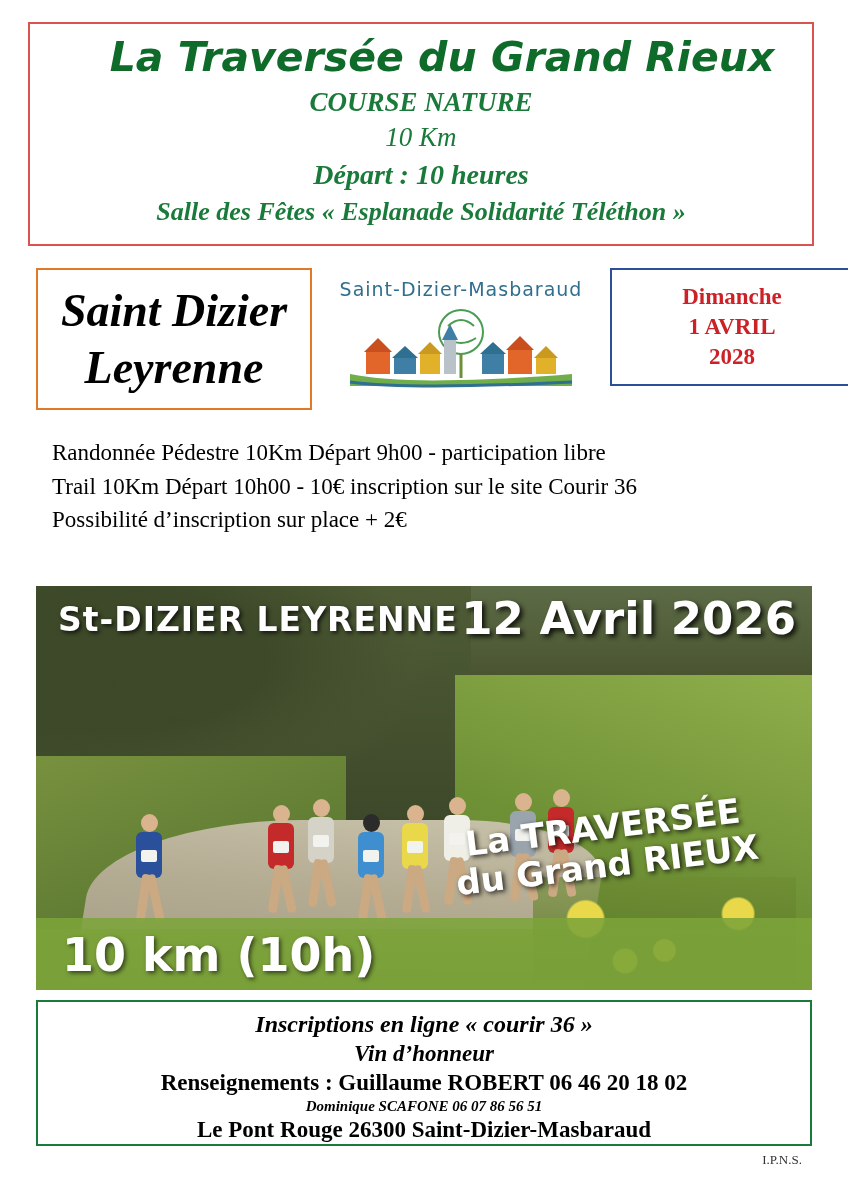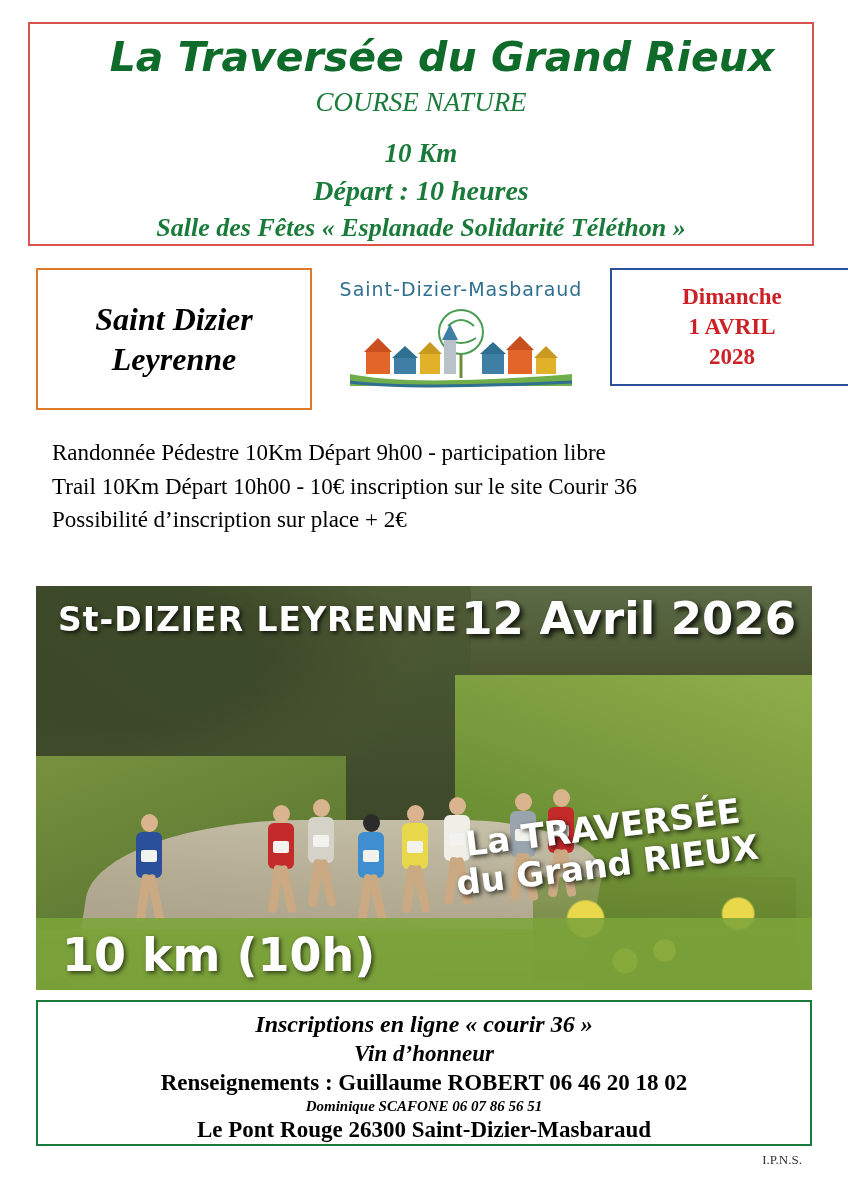--- a/index.html
+++ b/index.html
@@ -48,7 +48,7 @@
   }
   .subtitle-1 {
     font-family: "Liberation Serif", serif;
-    font-weight: normal;
+    font-weight: bold;
     font-style: italic;
     font-size: 27px;
     color: #1a7a3a;

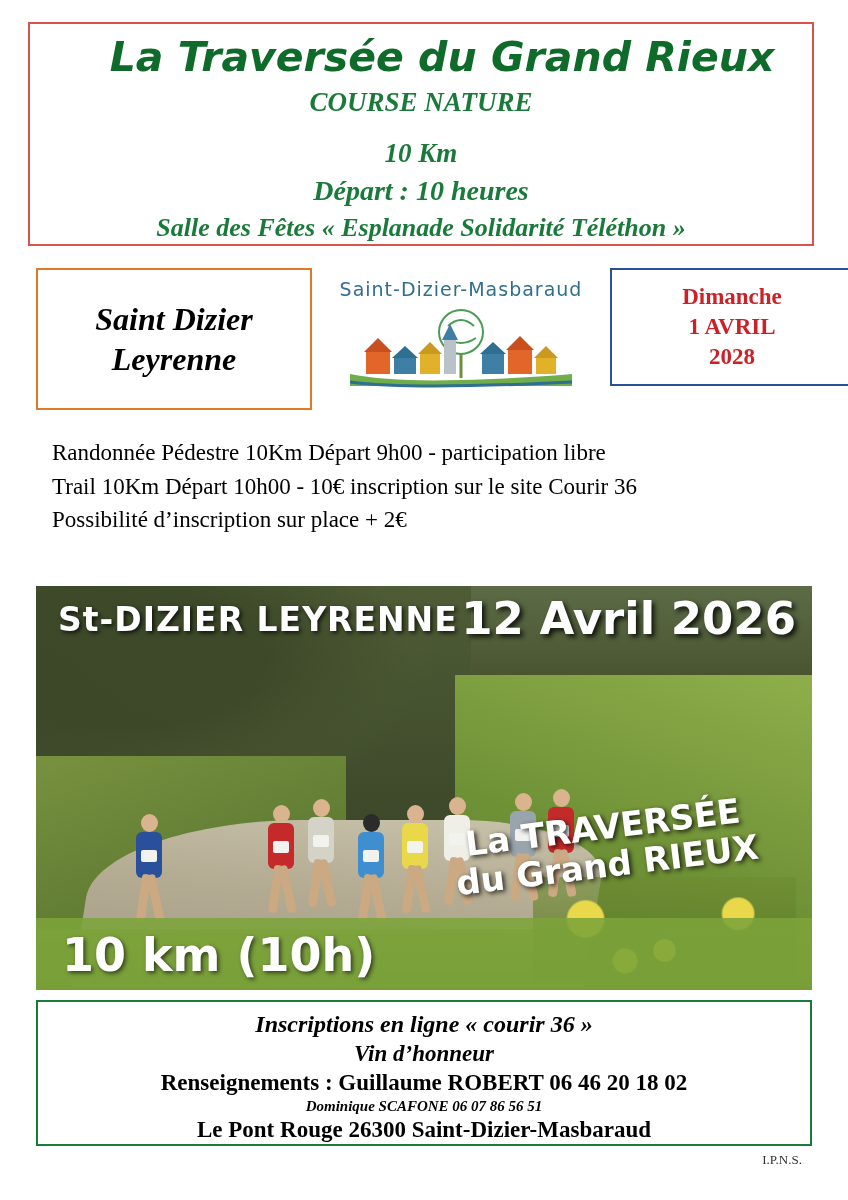--- a/index.html
+++ b/index.html
@@ -56,11 +56,11 @@
   }
   .subtitle-2 {
     font-family: "Liberation Serif", serif;
-    font-weight: bold;
+    font-weight: normal;
     font-style: italic;
     font-size: 27px;
     color: #1a7a3a;
-    margin-top: 20px;
+    margin-top: 4px;
   }
   .subtitle-3 {
     font-family: "Liberation Serif", serif;

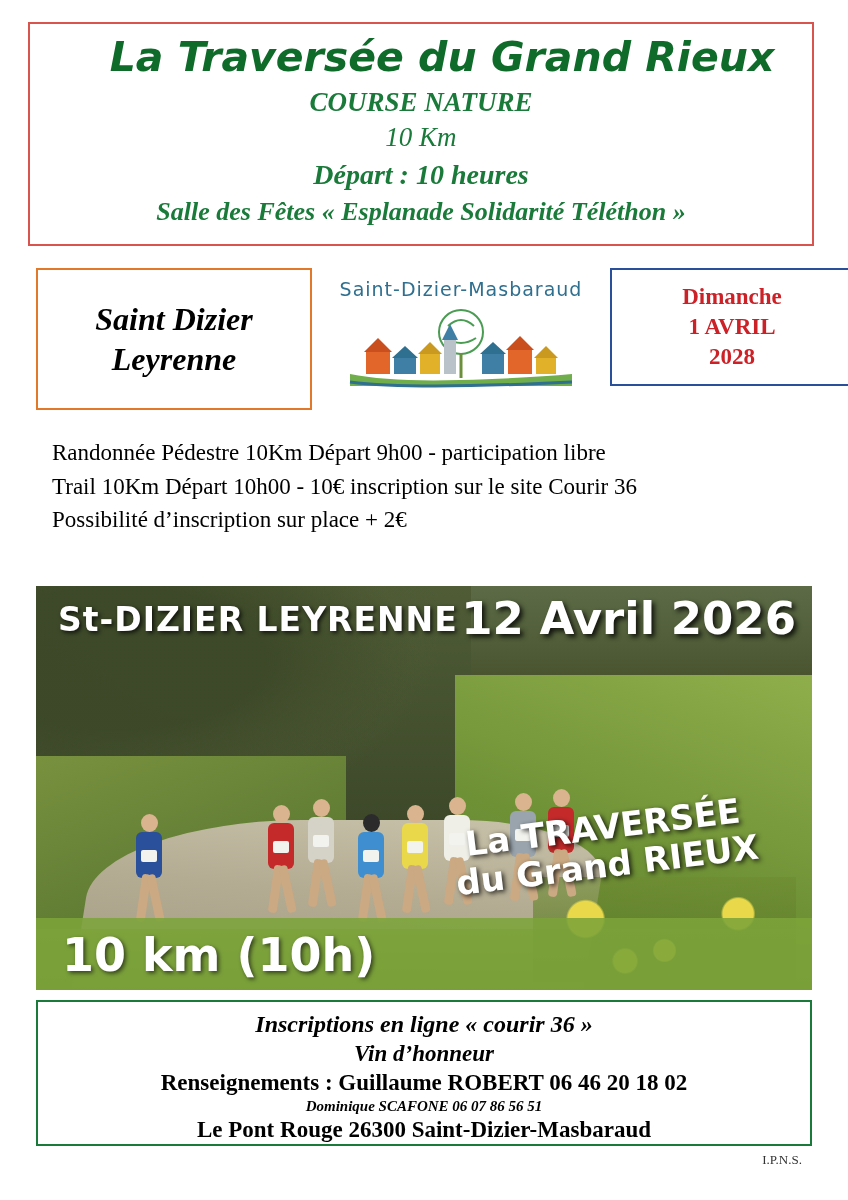--- a/index.html
+++ b/index.html
@@ -97,7 +97,7 @@
     font-family: "Liberation Serif", serif;
     font-weight: bold;
     font-style: italic;
-    font-size: 32px;
+    font-size: 46px;
     line-height: 1.25;
     color: #000;
   }

